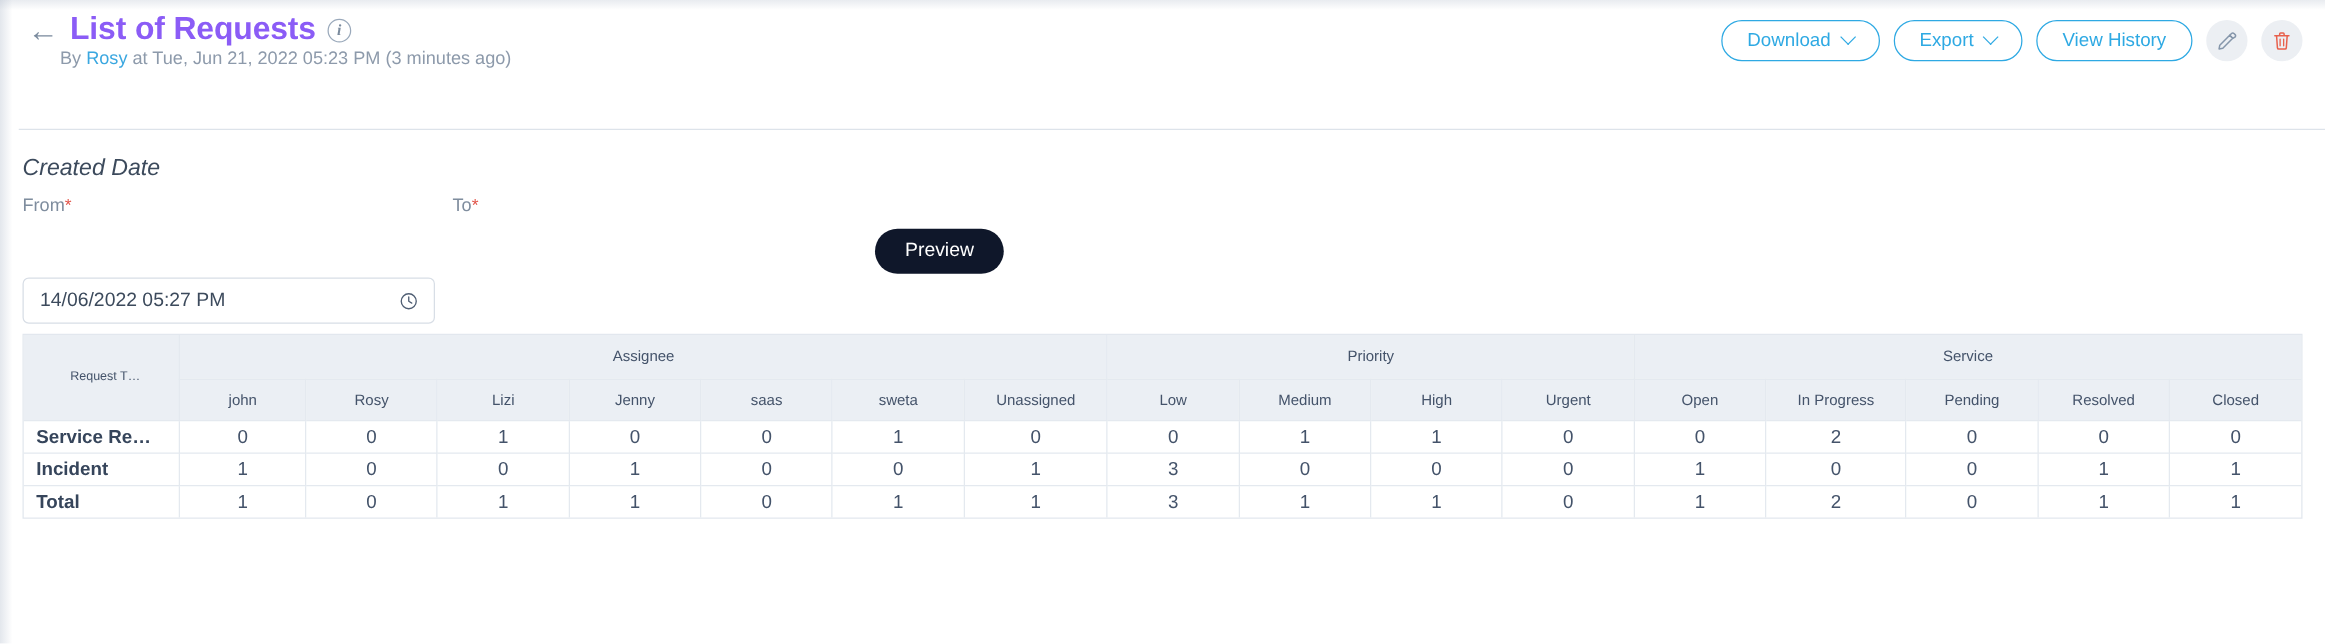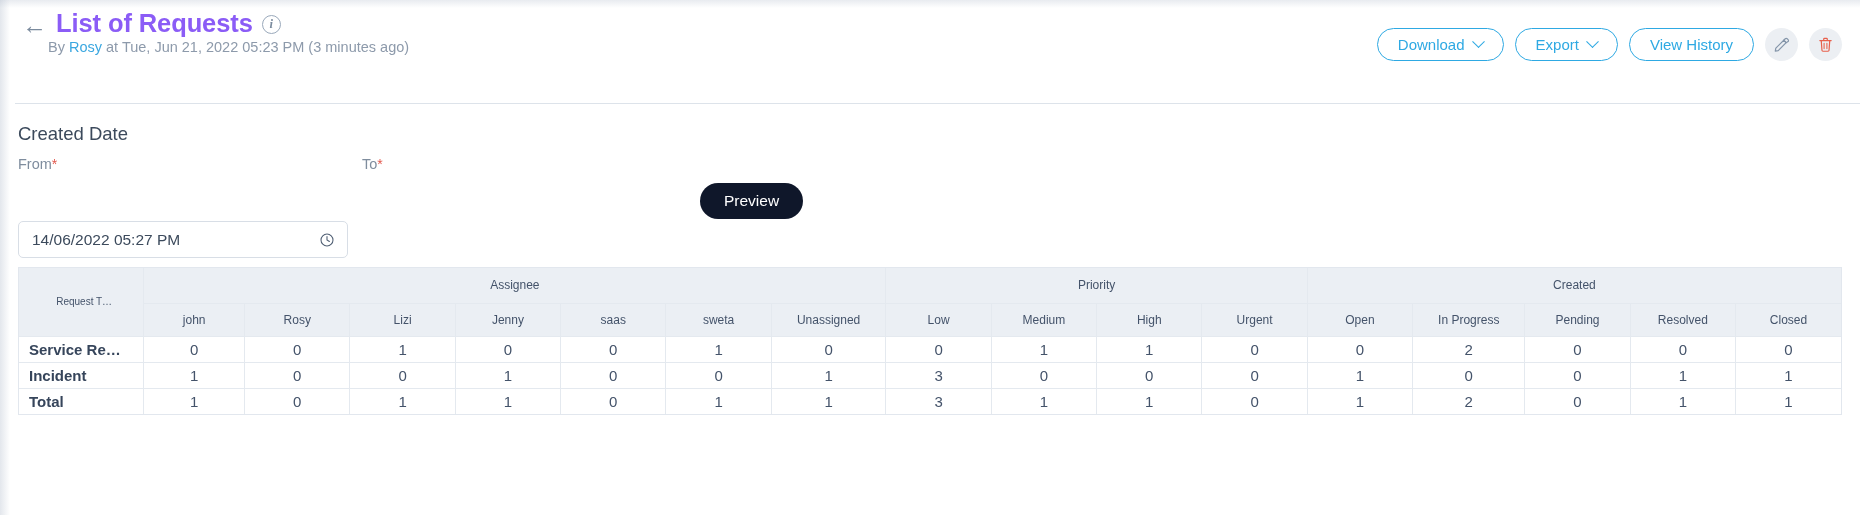--- a/index.html
+++ b/index.html
@@ -109,7 +109,7 @@
   .header-actions {
     position: absolute;
     right: 18px;
-    top: 28px;
+    top: 16px;
     display: flex;
     align-items: flex-end;
     gap: 11px;

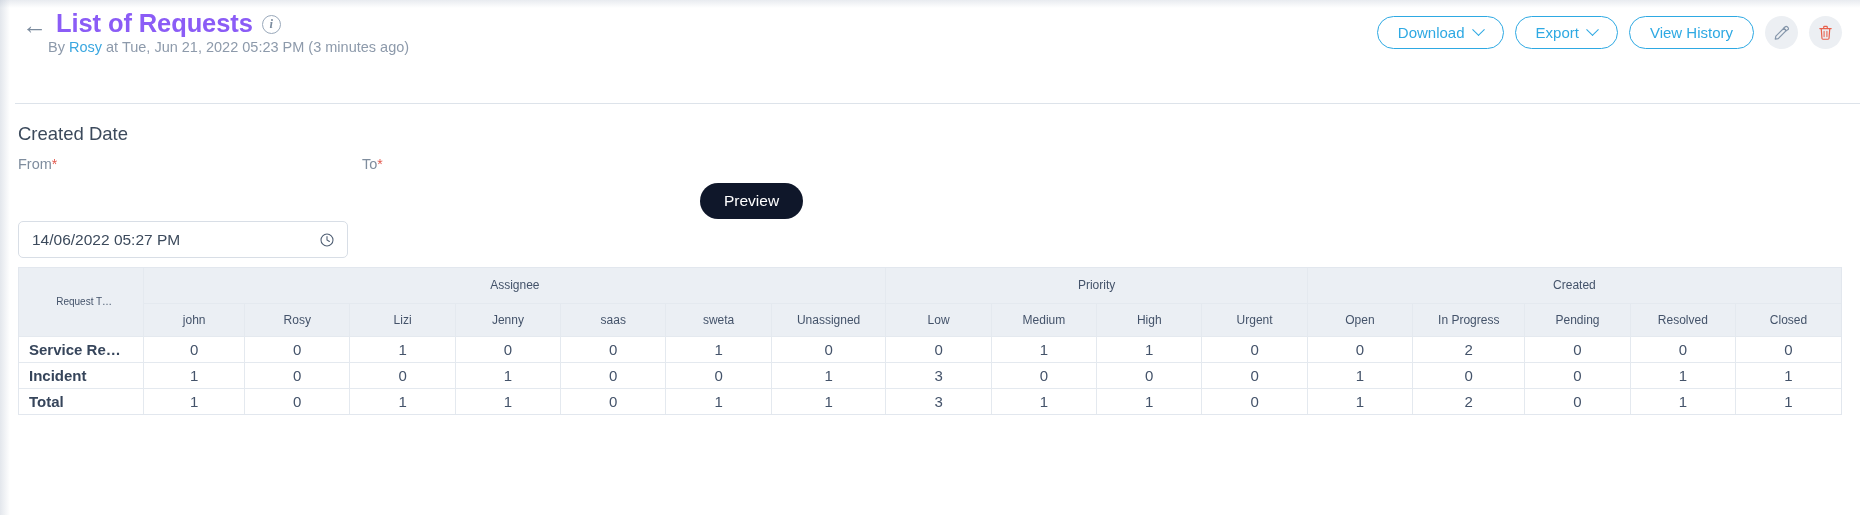--- a/index.html
+++ b/index.html
@@ -167,6 +167,7 @@
     color: #3c4a5c;
     line-height: 24px;
     white-space: nowrap;
+    font-style: italic;
   }
 
   .field { position: absolute; top: 52px; }

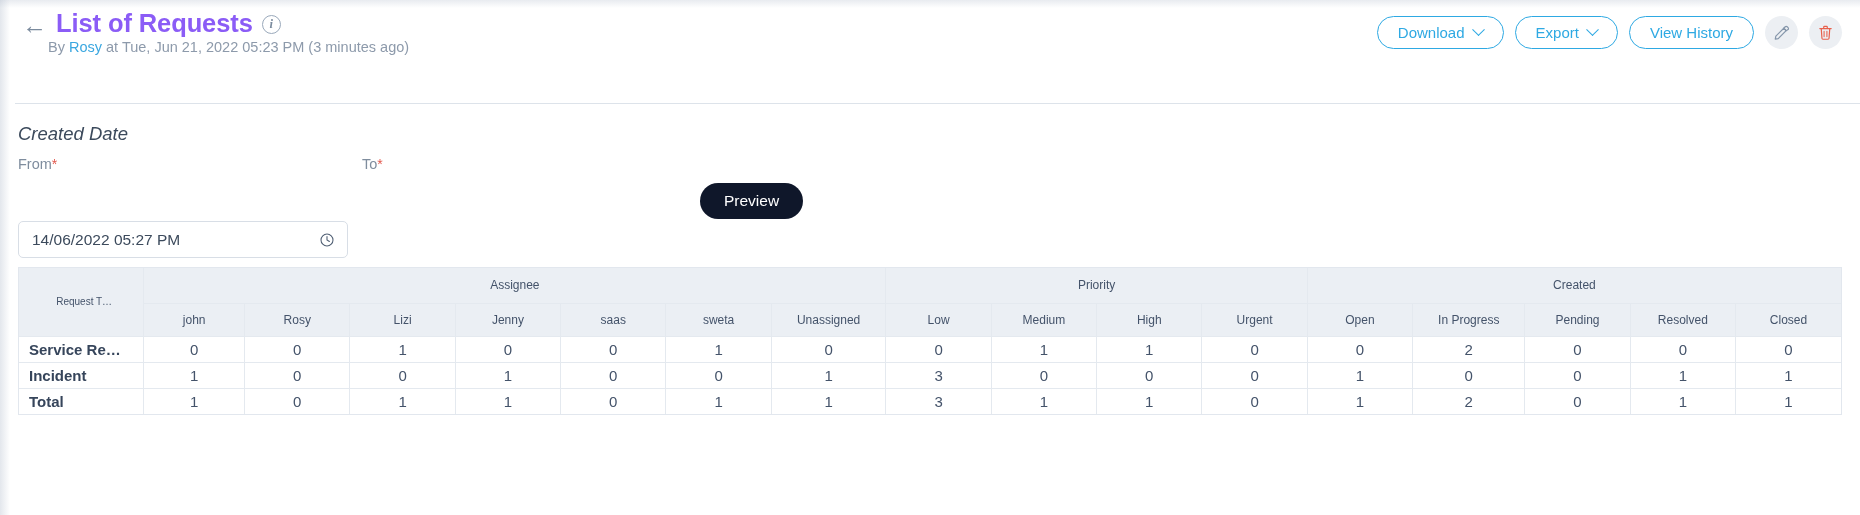--- a/index.html
+++ b/index.html
@@ -388,7 +388,7 @@
             <th class="rowhead" rowspan="2">Request T…</th>
             <th class="group" colspan="7">Assignee</th>
             <th class="group" colspan="4">Priority</th>
-            <th class="group" colspan="5">Created</th>
+            <th class="group" colspan="5">Service</th>
           </tr>
         <tr>
             <th class="sub">john</th>

